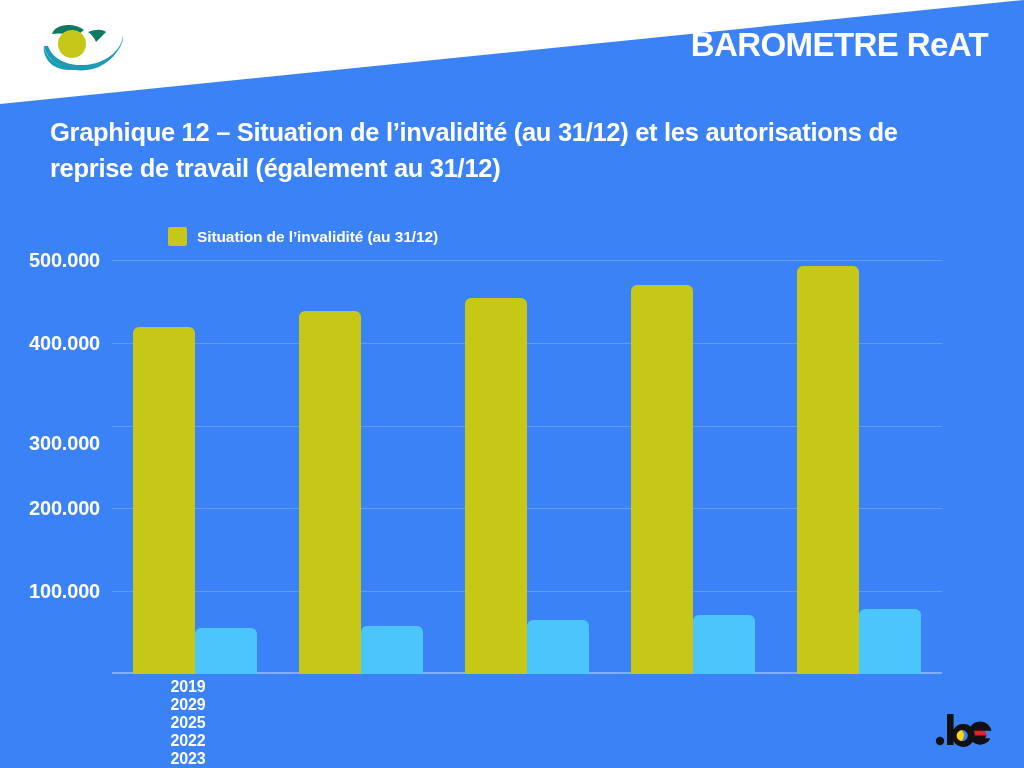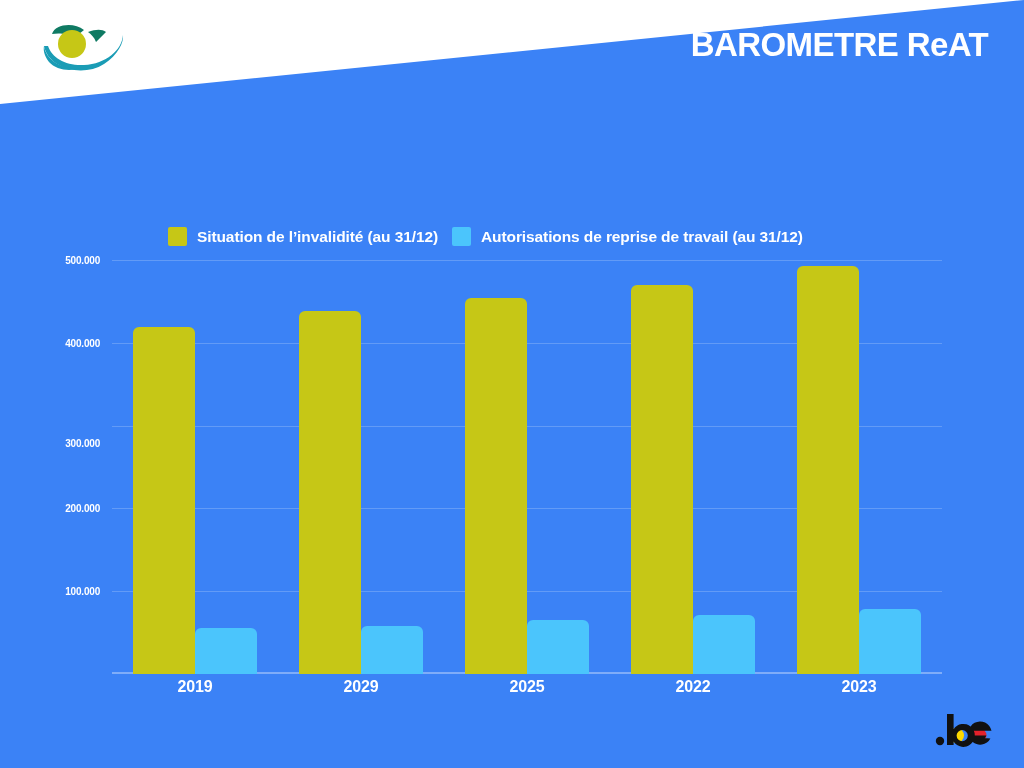--- a/index.html
+++ b/index.html
@@ -201,6 +201,7 @@
     <div class="brand-title">BAROMETRE ReAT</div>
   </div>
 
+  <div class="chart-title">Graphique 12 – Situation de l’invalidité (au 31/12) et les autorisations de reprise de travail (également au 31/12)</div>
 
   <div class="legend">
     <div class="legend-item">

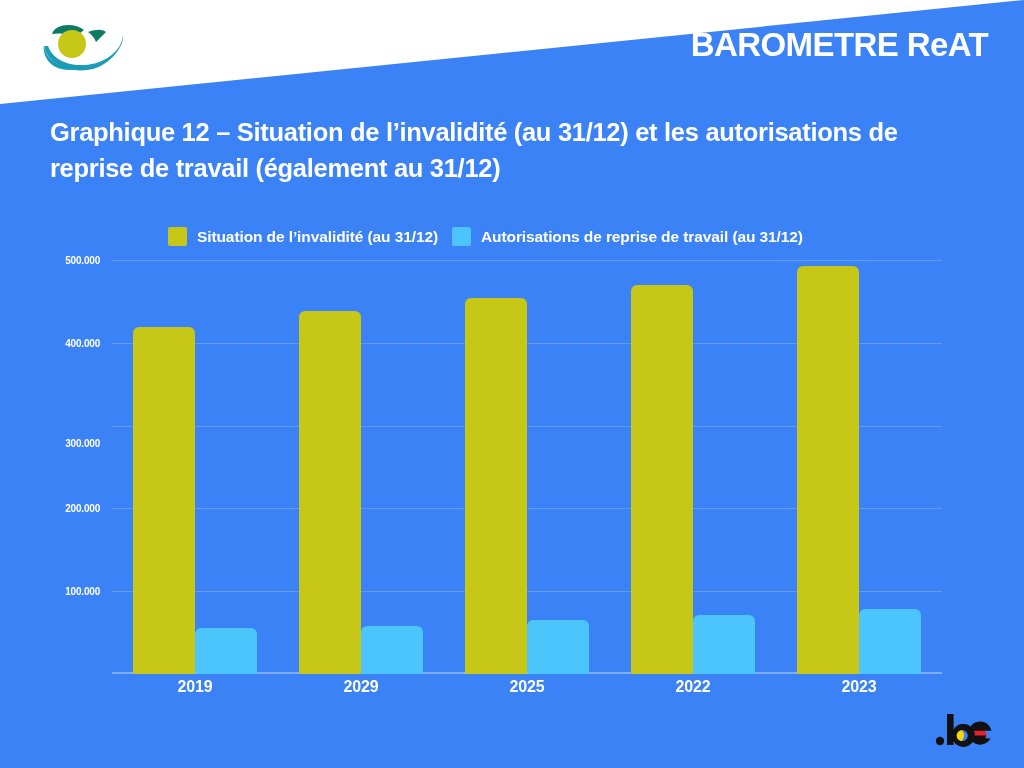--- a/index.html
+++ b/index.html
@@ -207,10 +207,6 @@
     <div class="legend-item">
       <span class="legend-swatch" style="background:#c6c716"></span>
       <span class="legend-label">Situation de l’invalidité (au 31/12)</span>
-    </div>
-    <div class="legend-item">
-      <span class="legend-swatch" style="background:#4bc5fc"></span>
-      <span class="legend-label">Autorisations de reprise de travail (au 31/12)</span>
     </div>
   </div>
 

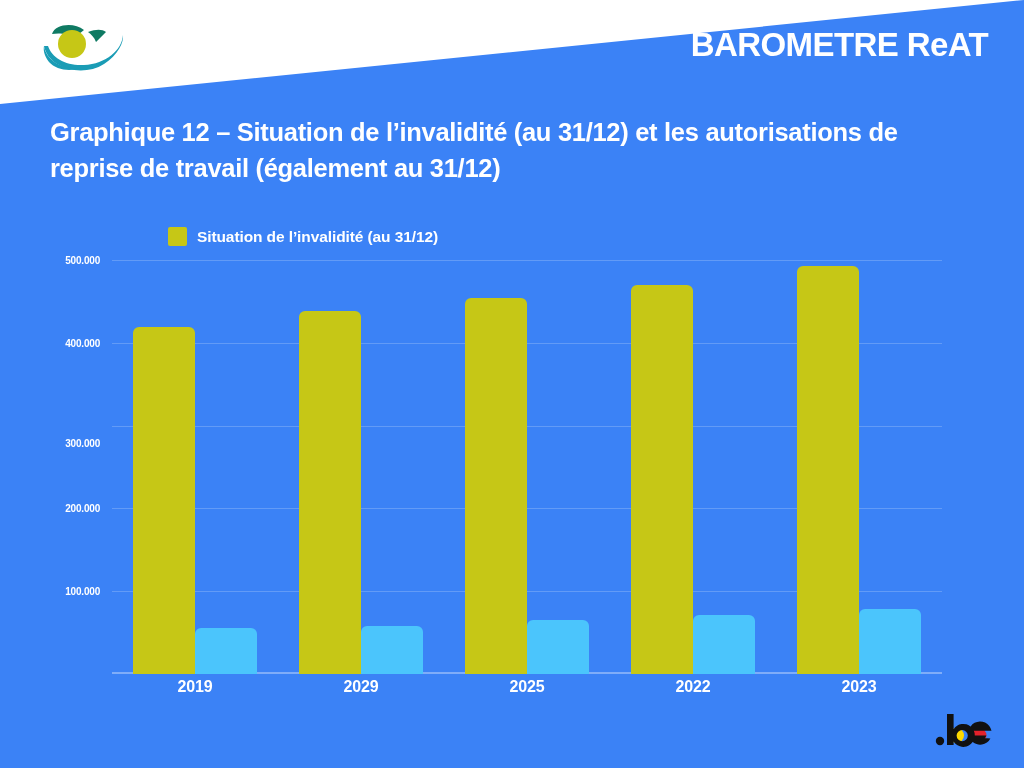--- a/index.html
+++ b/index.html
@@ -126,7 +126,7 @@
     text-align: right;
     transform: translateY(-50%);
     color: #ffffff;
-    font-size: 10px;
+    font-size: 20px;
     font-weight: bold;
     letter-spacing: -0.2px;
   }

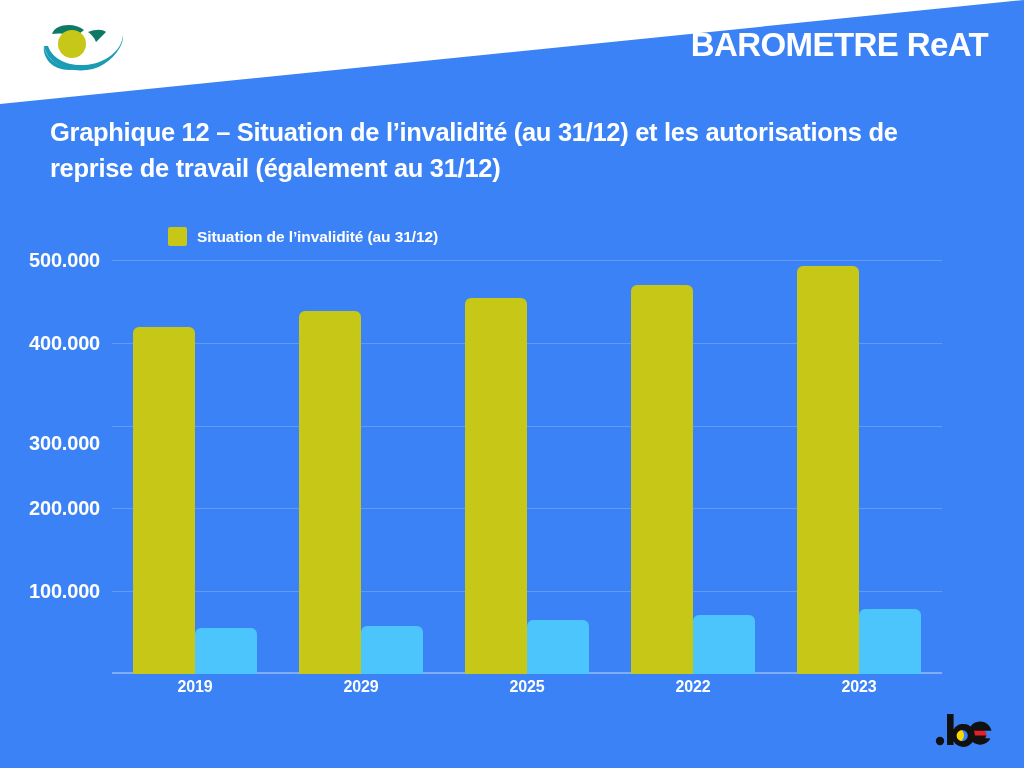--- a/index.html
+++ b/index.html
@@ -163,6 +163,7 @@
     width: 830px;
     display: flex;
     justify-content: space-around;
+    flex-direction: column;
   }
   .xlabel {
     width: 152px;

